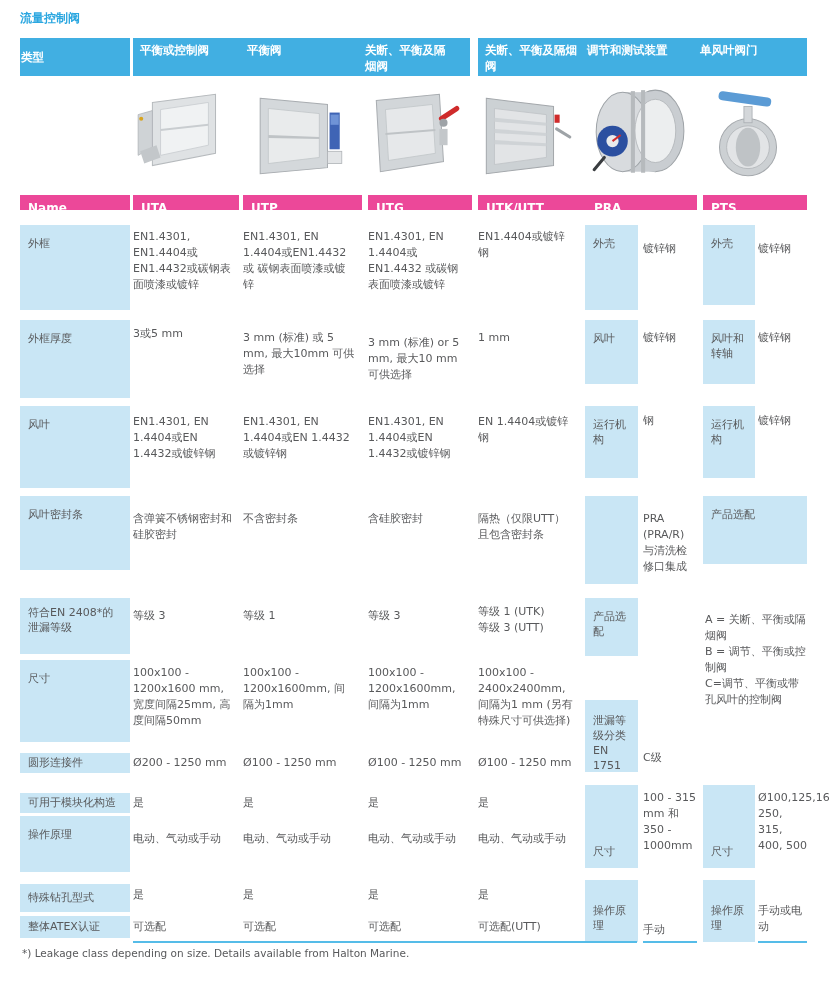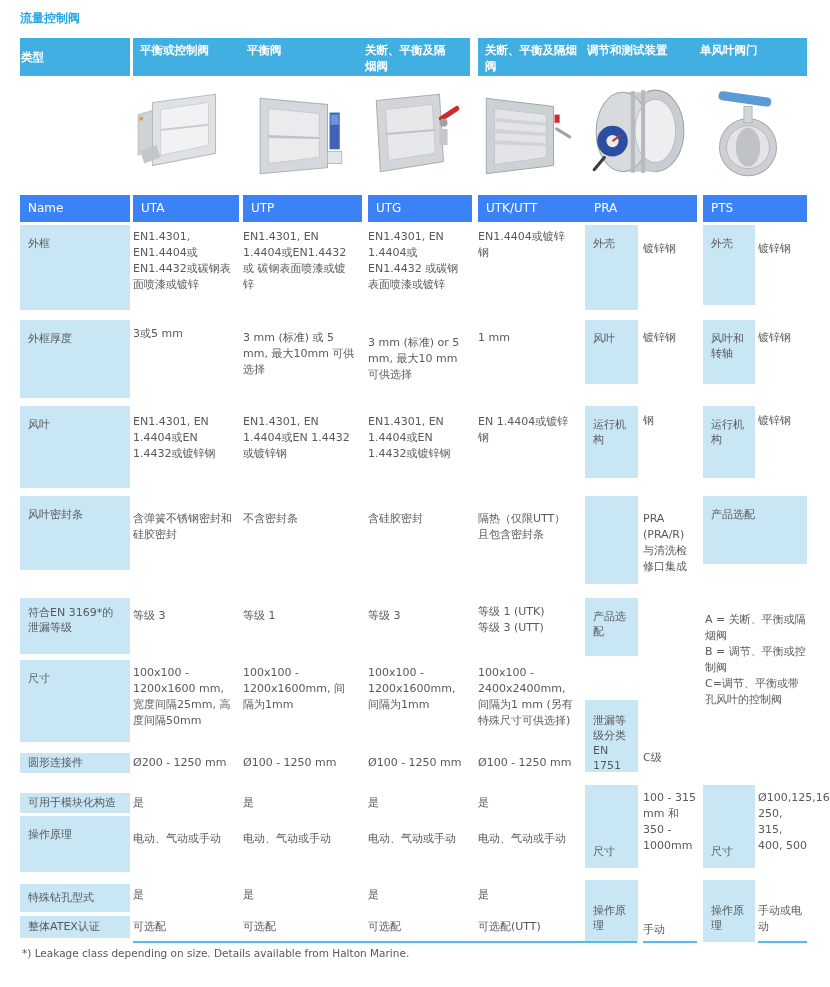--- a/index.html
+++ b/index.html
@@ -14,8 +14,8 @@
   
   .img{position:absolute;top:84px;height:102px;}
   
-  .ncell{position:absolute;top:195px;height:27px;background:#3b82f6;color:#fff;
-         font-weight:normal;font-size:12px;box-sizing:border-box;}
+  .ncell{position:absolute;top:195px;height:15px;background:#ec4899;color:#fff;
+         font-weight:bold;font-size:12px;box-sizing:border-box;}
   .ncell .nm{position:absolute;top:0;line-height:27px;}
   
   .lb{position:absolute;background:#c9e6f5;color:#58595b;font-size:11px;line-height:1.35;

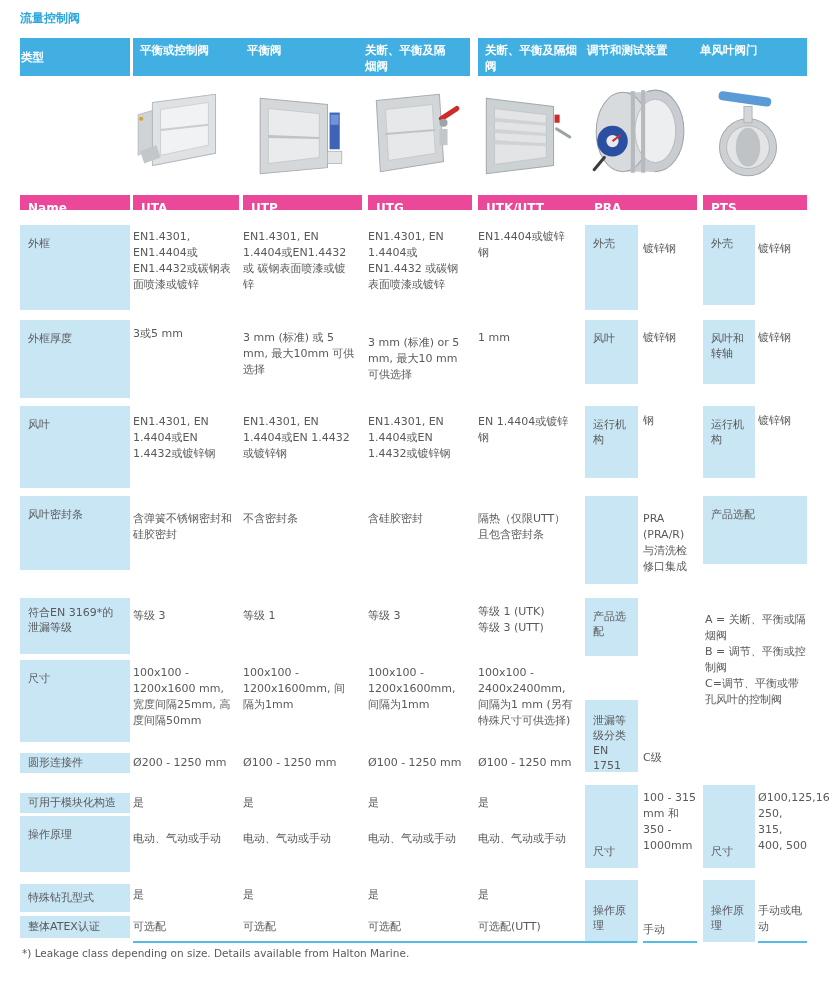--- a/index.html
+++ b/index.html
@@ -152,7 +152,7 @@
   <div class="val c-utg" style="top:511px">含硅胶密封</div>
   <div class="val c-utk" style="top:511px">隔热（仅限UTT）且包含密封条</div>
 
-  <div class="lb" style="left:20px;top:598px;width:110px;height:56px;padding-top:8px">符合EN 3169*的
+  <div class="lb" style="left:20px;top:598px;width:110px;height:56px;padding-top:8px">符合EN 2408*的
 泄漏等级</div>
   <div class="val c-uta" style="top:608px">等级 3</div>
   <div class="val c-utp" style="top:608px">等级 1</div>

